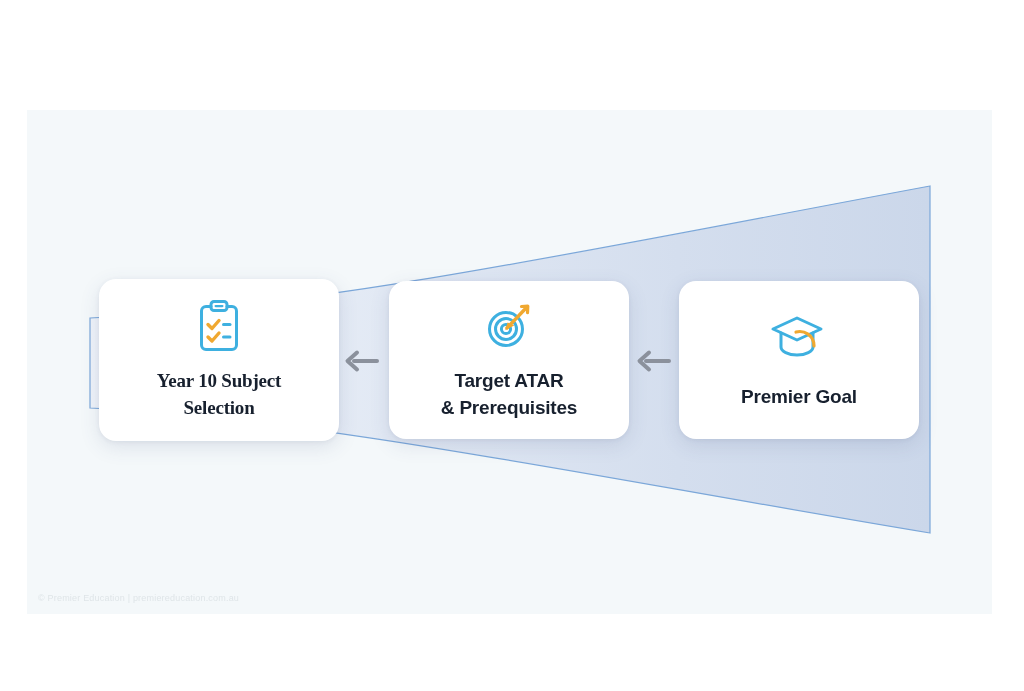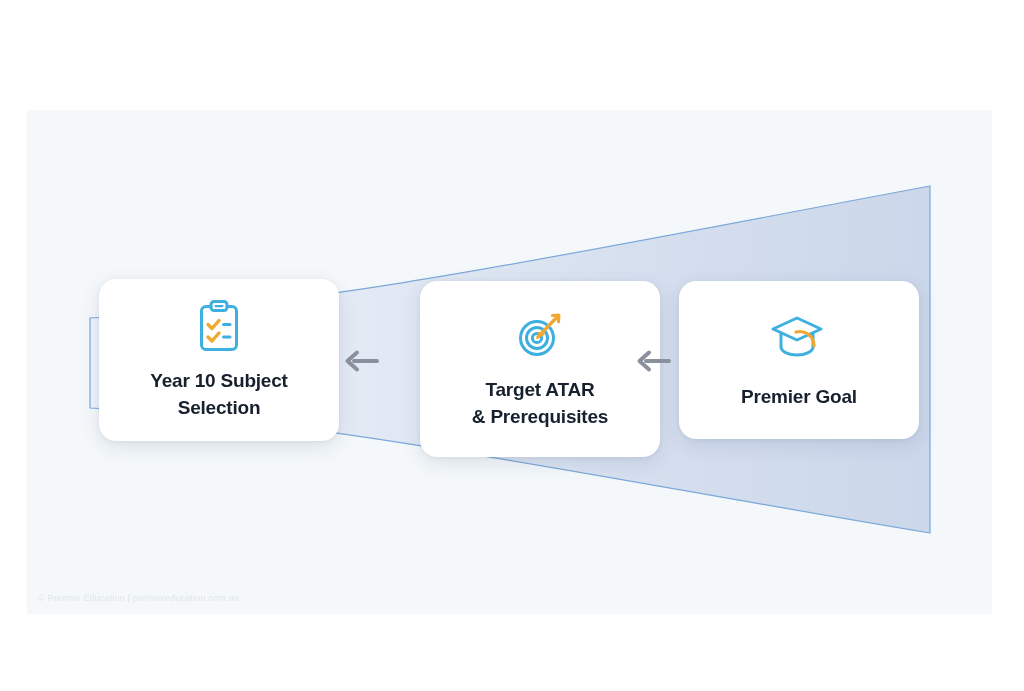--- a/index.html
+++ b/index.html
@@ -60,7 +60,7 @@
     white-space:pre-line;
   }
 
-  #card-0{ left:99px;  top:279px; width:240px; height:162px; }
+  #card-0{ left:99px;  top:279px; width:240px; height:162px;font-family:Liberation Serif, serif; }
   #card-1{ left:389px; top:281px; width:240px; height:176px;margin-left:31px; }
   #card-2{ left:679px; top:281px; width:240px; height:158px; }
 

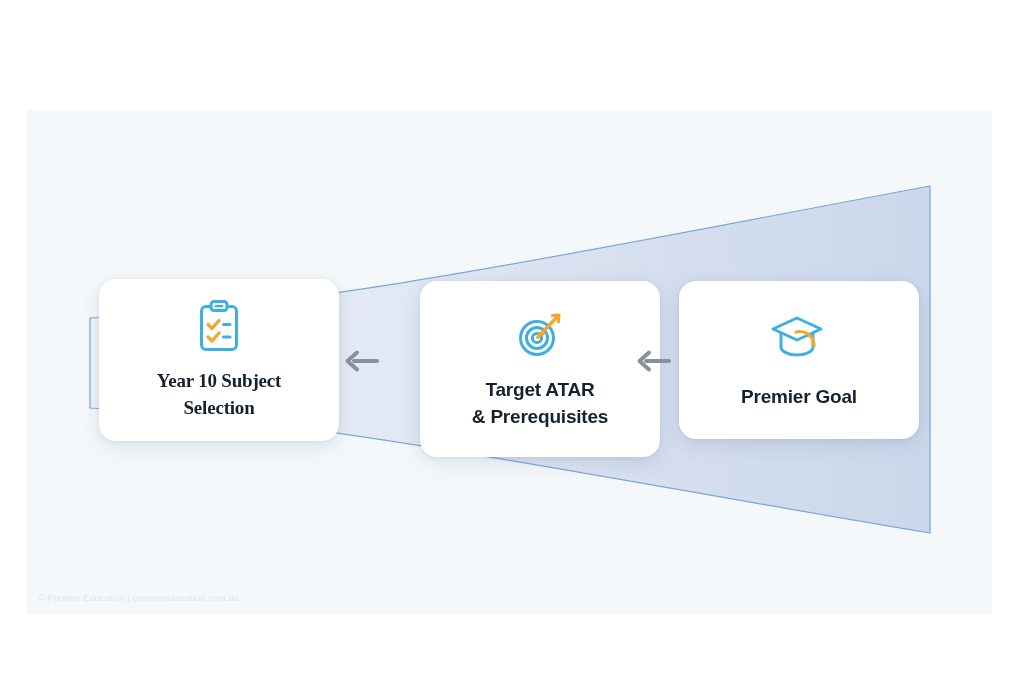--- a/index.html
+++ b/index.html
@@ -61,7 +61,7 @@
   }
 
   #card-0{ left:99px;  top:279px; width:240px; height:162px;font-family:Liberation Serif, serif; }
-  #card-1{ left:389px; top:281px; width:240px; height:176px;margin-left:31px; }
+  #card-1{ left:389px; top:281px; width:240px; height:158px; }
   #card-2{ left:679px; top:281px; width:240px; height:158px; }
 
   #card-2 .icon-wrap{margin-bottom:18px;}

